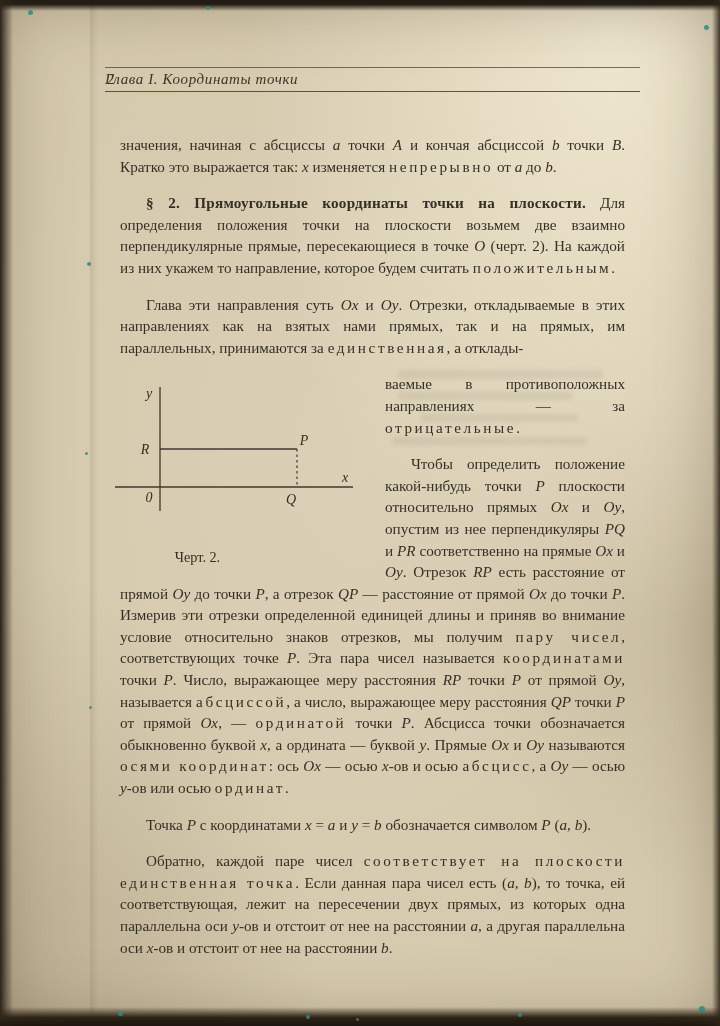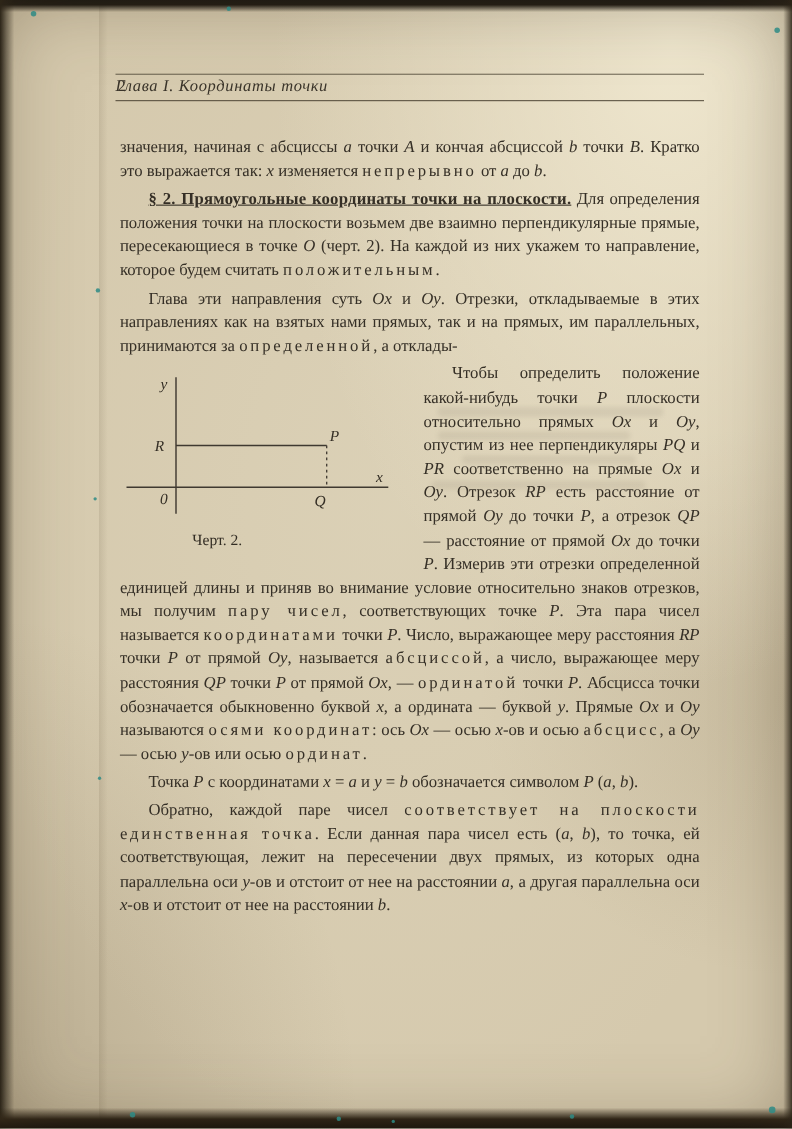--- a/index.html
+++ b/index.html
@@ -40,7 +40,7 @@
 
   .content { position:absolute; top:119px; left:105px; width:535px; z-index:2;
     font-size:15.2px; line-height:21.6px; text-align:justify; }
-  p.para { margin:4px; padding:0; }
+  p.para { margin:15px; padding:0; }
   p.indent { text-indent:26px; }
   .seg-i { font-style:italic; }
   .seg-b { font-weight:700; letter-spacing:0.2px;text-decoration:underline; }

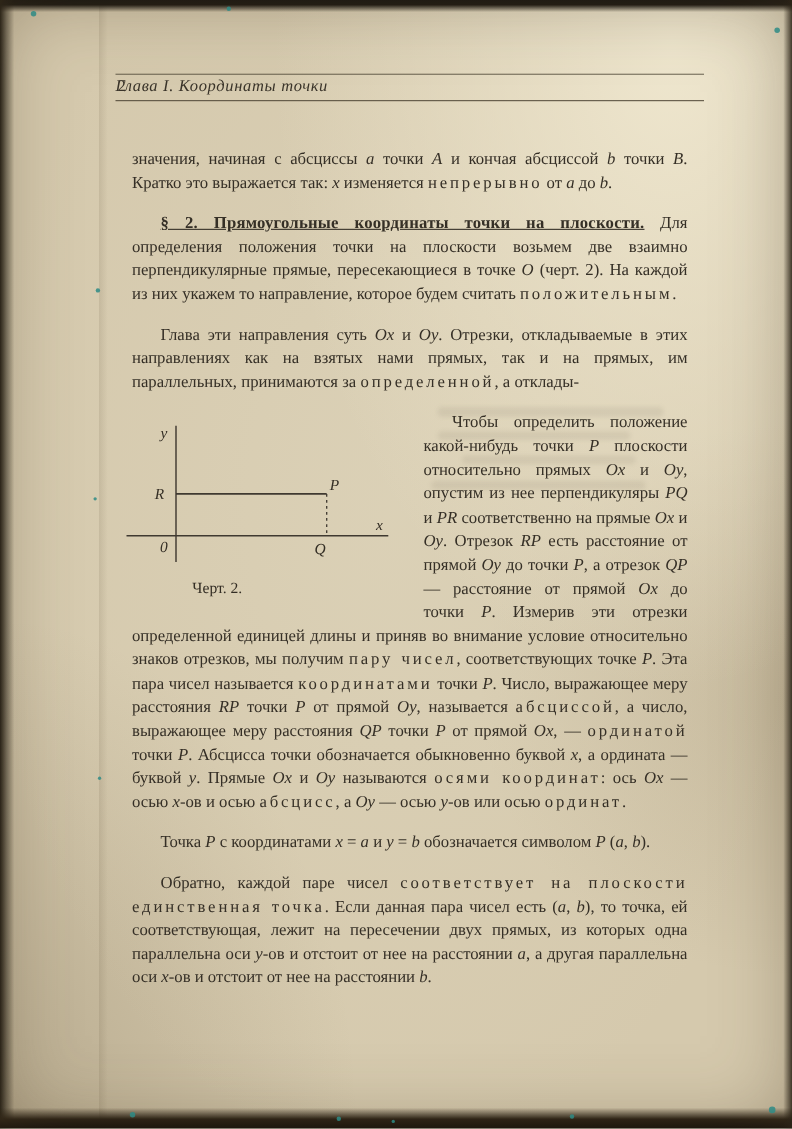--- a/index.html
+++ b/index.html
@@ -43,7 +43,7 @@
   p.para { margin:15px; padding:0; }
   p.indent { text-indent:26px; }
   .seg-i { font-style:italic; }
-  .seg-b { font-weight:700; letter-spacing:0.2px;text-decoration:underline; }
+  .seg-b { font-weight:700; letter-spacing:0.2px; }
   .seg-sp { letter-spacing:2.6px; }
 
   .figure { float:left; width:268px; margin:8px 12px 2px 0; }

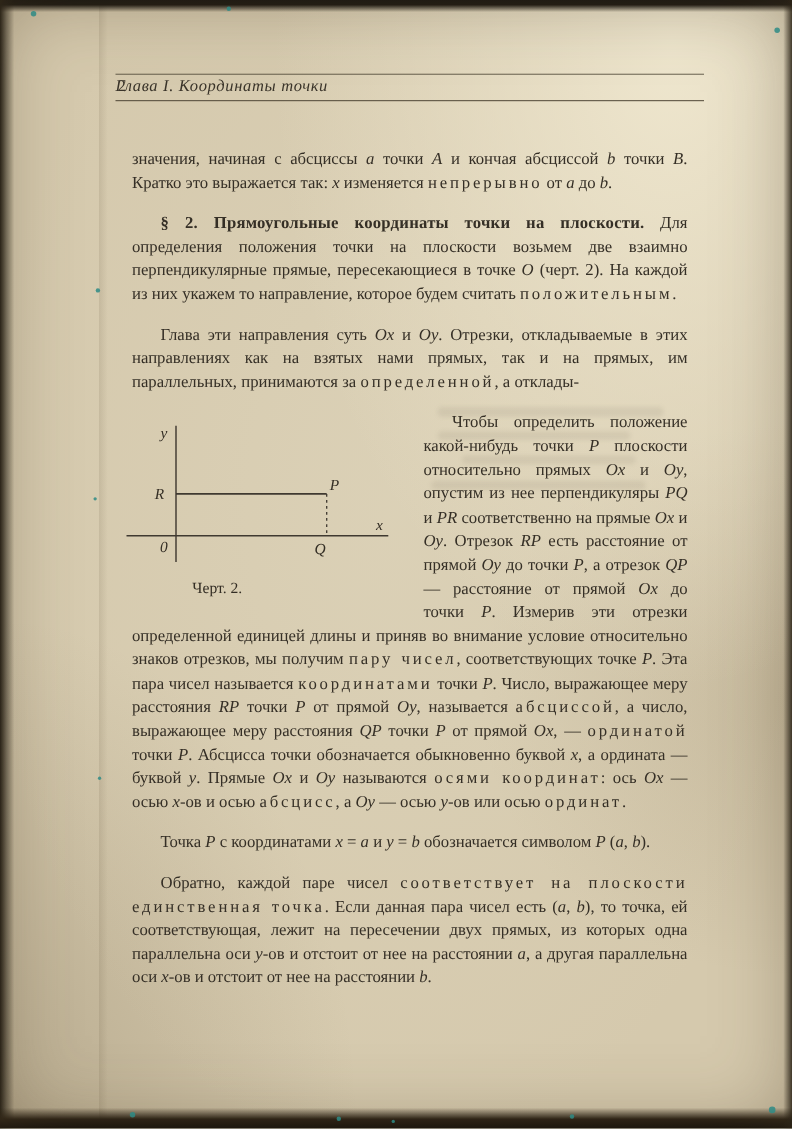--- a/index.html
+++ b/index.html
@@ -76,7 +76,7 @@
     <div id="paras-top">
         <p class="para"><span>значения, начиная с абсциссы </span><span class="seg-i">a</span><span> точки </span><span class="seg-i">A</span><span> и кончая абсциссой </span><span class="seg-i">b</span><span> точки </span><span class="seg-i">B</span><span>. Кратко это выражается так: </span><span class="seg-i">x</span><span> изменяется </span><span class="seg-sp">непрерывно</span><span> от </span><span class="seg-i">a</span><span> до </span><span class="seg-i">b</span><span>.</span></p>
         <p class="para indent"><span class="seg-b">§ 2. Прямоугольные координаты точки на плоскости.</span><span> Для определения положения точки на плоскости возьмем две взаимно перпендикулярные прямые, пересекающиеся в точке </span><span class="seg-i">O</span><span> (черт. 2). На каждой из них укажем то направление, которое будем считать </span><span class="seg-sp">положительным</span><span>.</span></p>
-        <p class="para indent"><span>Глава эти направления суть </span><span class="seg-i">Ox</span><span> и </span><span class="seg-i">Oy</span><span>. Отрезки, откладываемые в этих направлениях как на взятых нами прямых, так и на прямых, им параллельных, принимаются за </span><span class="seg-sp">определенной</span><span>, а отклады-</span></p>
+        <p class="para indent"><span>Глава эти направления суть </span><span class="seg-i">Ox</span><span> и </span><span class="seg-i">Oy</span><span>. Отрезки, откладываемые в этих направлениях как на взятых нами прямых, так и на прямых, им параллельных, принимаются за </span><span class="seg-sp">единственная</span><span>, а отклады-</span></p>
       </div>
 
     <div class="figure">

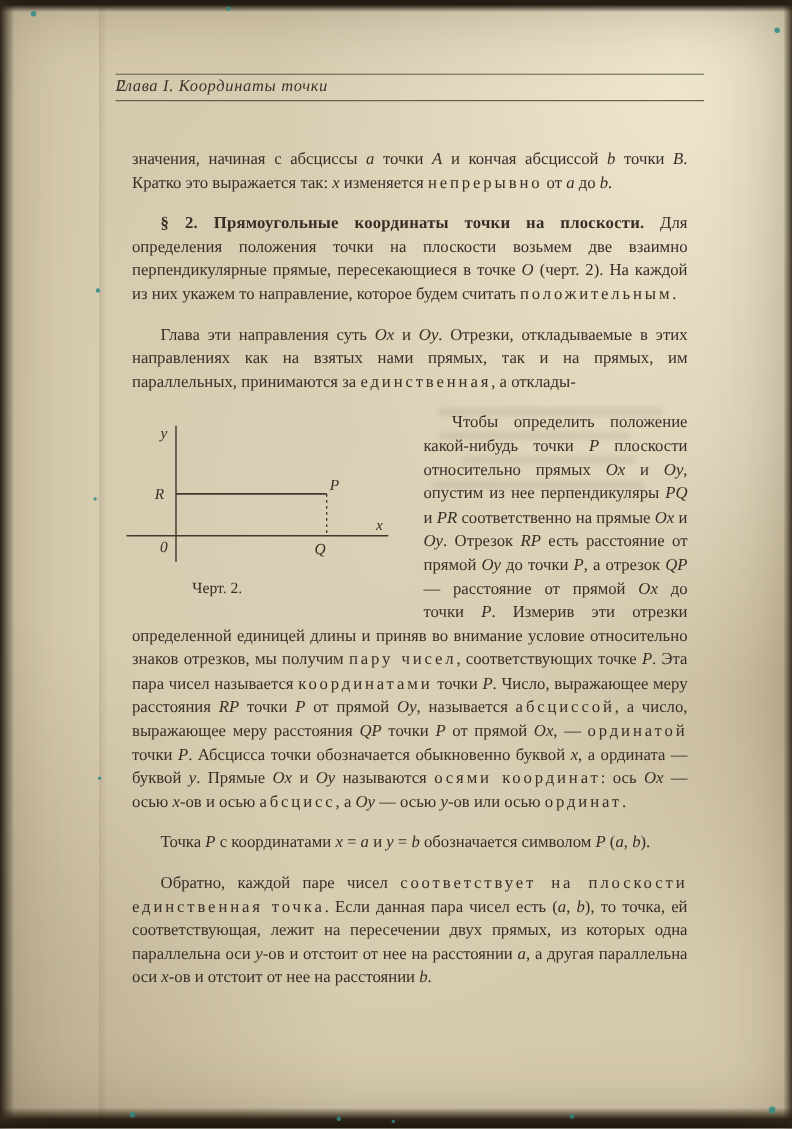--- a/index.html
+++ b/index.html
@@ -100,6 +100,7 @@
     </div>
 
     <div id="paras-main">
+        <p class="para"><span>ваемые в противоположных направлениях — за </span><span class="seg-sp">отрицательные</span><span>.</span></p>
         <p class="para indent"><span>Чтобы определить положение какой-нибудь точки </span><span class="seg-i">P</span><span> плоскости относительно прямых </span><span class="seg-i">Ox</span><span> и </span><span class="seg-i">Oy</span><span>, опустим из нее перпендикуляры </span><span class="seg-i">PQ</span><span> и </span><span class="seg-i">PR</span><span> соответственно на прямые </span><span class="seg-i">Ox</span><span> и </span><span class="seg-i">Oy</span><span>. Отрезок </span><span class="seg-i">RP</span><span> есть расстояние от прямой </span><span class="seg-i">Oy</span><span> до точки </span><span class="seg-i">P</span><span>, а отрезок </span><span class="seg-i">QP</span><span> — расстояние от прямой </span><span class="seg-i">Ox</span><span> до точки </span><span class="seg-i">P</span><span>. Измерив эти отрезки определенной единицей длины и приняв во внимание условие относительно знаков отрезков, мы получим </span><span class="seg-sp">пару чисел</span><span>, соответствующих точке </span><span class="seg-i">P</span><span>. Эта пара чисел называется </span><span class="seg-sp">координатами</span><span> точки </span><span class="seg-i">P</span><span>. Число, выражающее меру расстояния </span><span class="seg-i">RP</span><span> точки </span><span class="seg-i">P</span><span> от прямой </span><span class="seg-i">Oy</span><span>, называется </span><span class="seg-sp">абсциссой</span><span>, а число, выражающее меру расстояния </span><span class="seg-i">QP</span><span> точки </span><span class="seg-i">P</span><span> от прямой </span><span class="seg-i">Ox</span><span>, — </span><span class="seg-sp">ординатой</span><span> точки </span><span class="seg-i">P</span><span>. Абсцисса точки обозначается обыкновенно буквой </span><span class="seg-i">x</span><span>, а ордината — буквой </span><span class="seg-i">y</span><span>. Прямые </span><span class="seg-i">Ox</span><span> и </span><span class="seg-i">Oy</span><span> называются </span><span class="seg-sp">осями координат</span><span>: ось </span><span class="seg-i">Ox</span><span> — осью </span><span class="seg-i">x</span><span>-ов и осью </span><span class="seg-sp">абсцисс</span><span>, а </span><span class="seg-i">Oy</span><span> — осью </span><span class="seg-i">y</span><span>-ов или осью </span><span class="seg-sp">ординат</span><span>.</span></p>
         <p class="para indent"><span>Точка </span><span class="seg-i">P</span><span> с координатами </span><span class="seg-i">x</span><span> = </span><span class="seg-i">a</span><span> и </span><span class="seg-i">y</span><span> = </span><span class="seg-i">b</span><span> обозначается символом </span><span class="seg-i">P</span><span> (</span><span class="seg-i">a</span><span>, </span><span class="seg-i">b</span><span>).</span></p>
         <p class="para indent"><span>Обратно, каждой паре чисел </span><span class="seg-sp">соответствует на плоскости единственная точка</span><span>. Если данная пара чисел есть (</span><span class="seg-i">a</span><span>, </span><span class="seg-i">b</span><span>), то точка, ей соответствующая, лежит на пересечении двух прямых, из которых одна параллельна оси </span><span class="seg-i">y</span><span>-ов и отстоит от нее на расстоянии </span><span class="seg-i">a</span><span>, а другая параллельна оси </span><span class="seg-i">x</span><span>-ов и отстоит от нее на расстоянии </span><span class="seg-i">b</span><span>.</span></p>

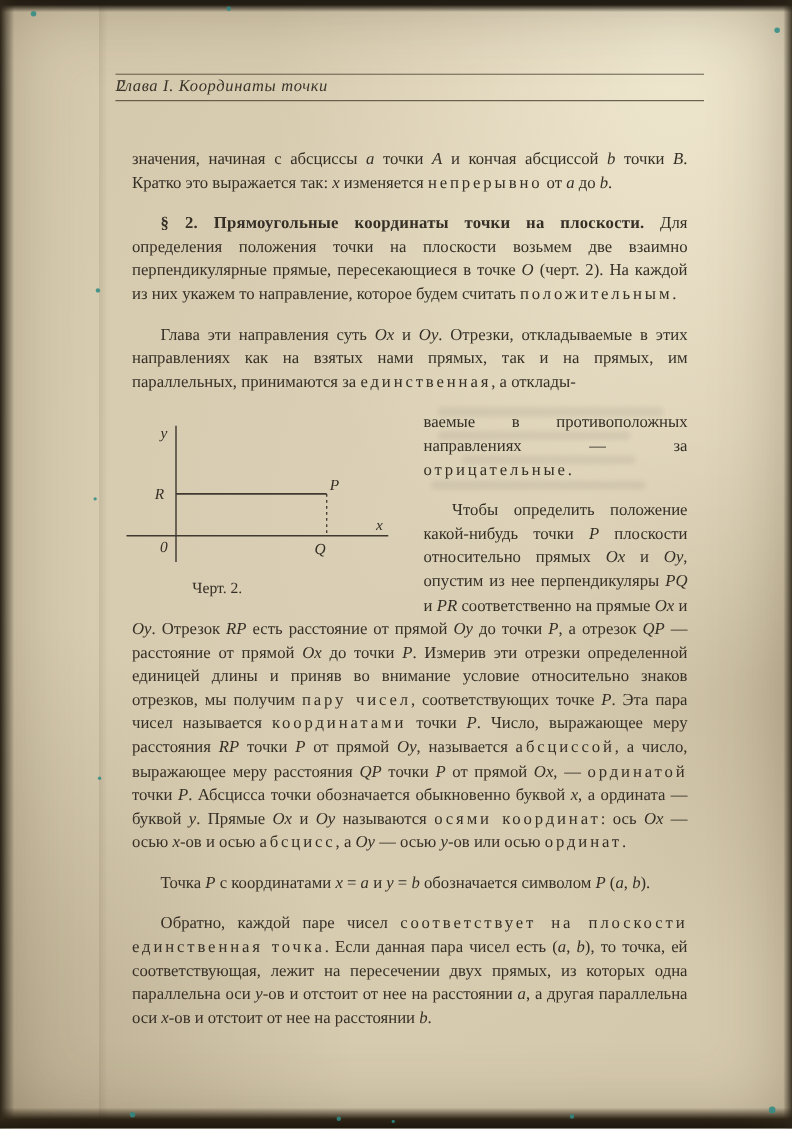--- a/index.html
+++ b/index.html
@@ -49,7 +49,7 @@
   .figure { float:left; width:268px; margin:8px 12px 2px 0; }
   .figure svg { display:block; }
   .figure svg text { font-family:"Liberation Serif","DejaVu Serif",serif; font-size:14px; font-style:italic; fill:#332d24; }
-  .fig-caption { font-size:14.2px; width:185px; text-align:center; margin-top:4px; color:#332d24; }
+  .fig-caption { font-size:14.2px; width:185px; text-align:center; margin-top:26px; color:#332d24; }
 </style>
 </head>
 <body>

